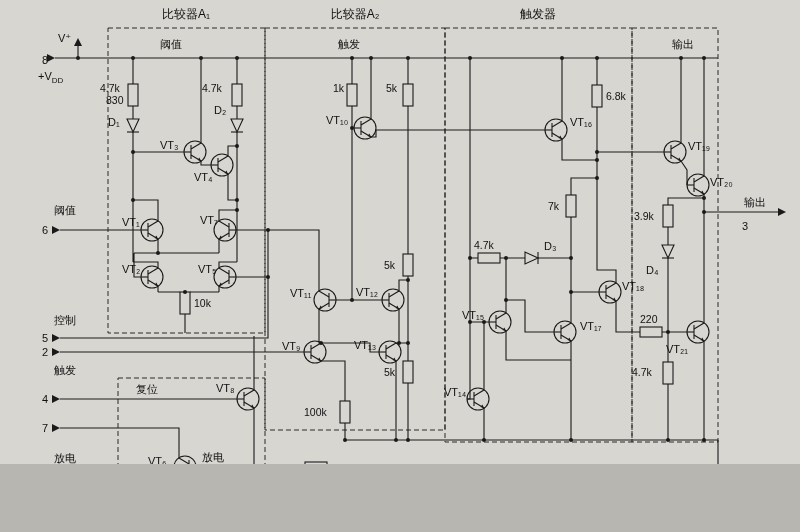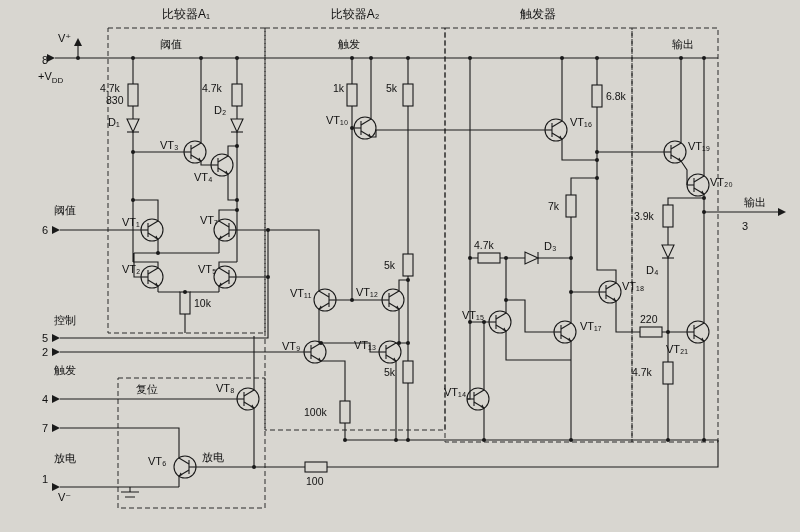--- a/index.html
+++ b/index.html
@@ -3,7 +3,7 @@
 <meta charset="utf-8">
 <style>
   html,body{margin:0;padding:0;background:#b8b6b0;}
-  .page{position:relative;width:800px;height:532px;background:#d8d6d0;overflow:hidden;}
+  .page{position:relative;width:800px;height:464px;background:#d8d6d0;overflow:hidden;}
   svg{display:block;}
   svg text{fill:#111;font-family:"Liberation Sans","DejaVu Sans",sans-serif;font-size:11px;}
   svg text.title{font-size:12px;}

